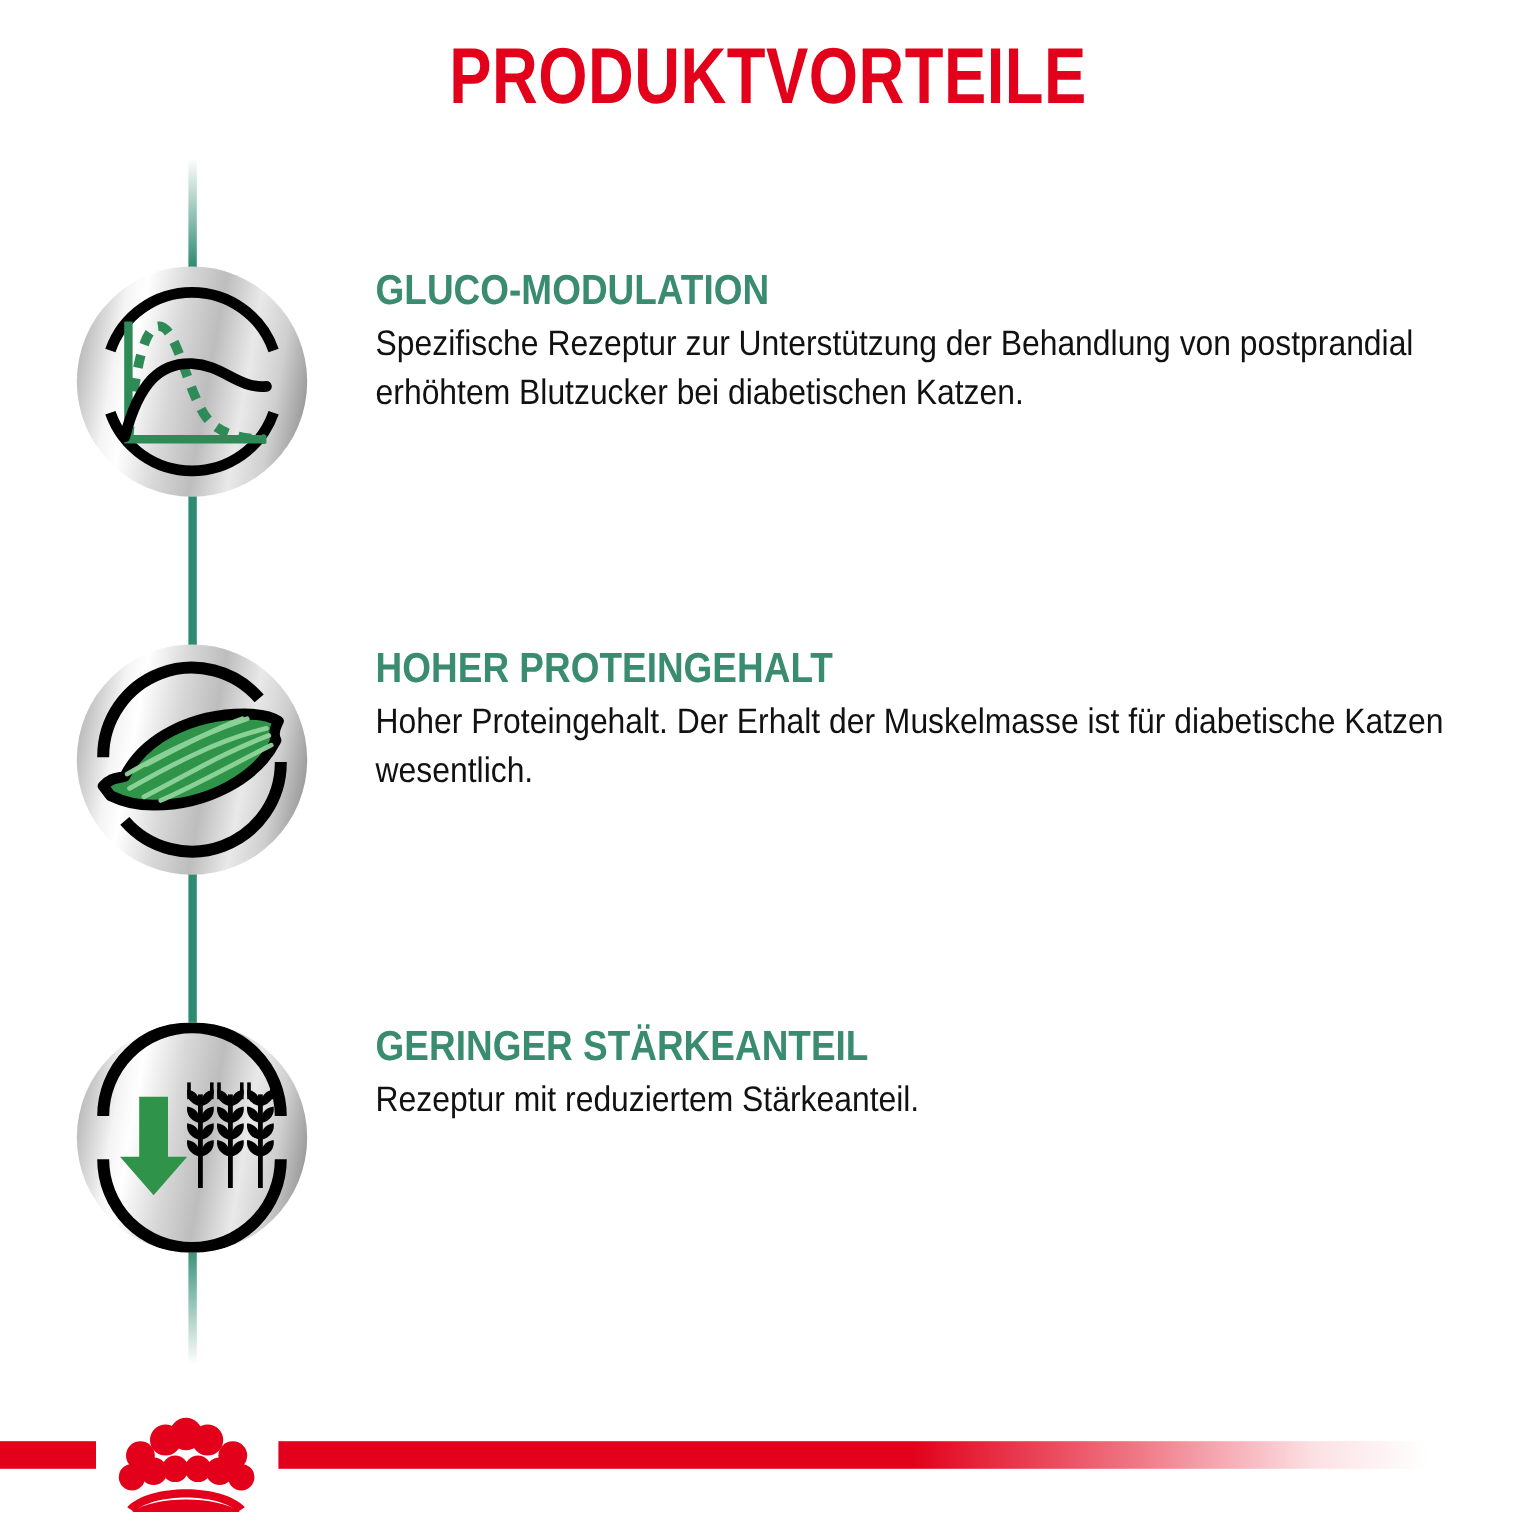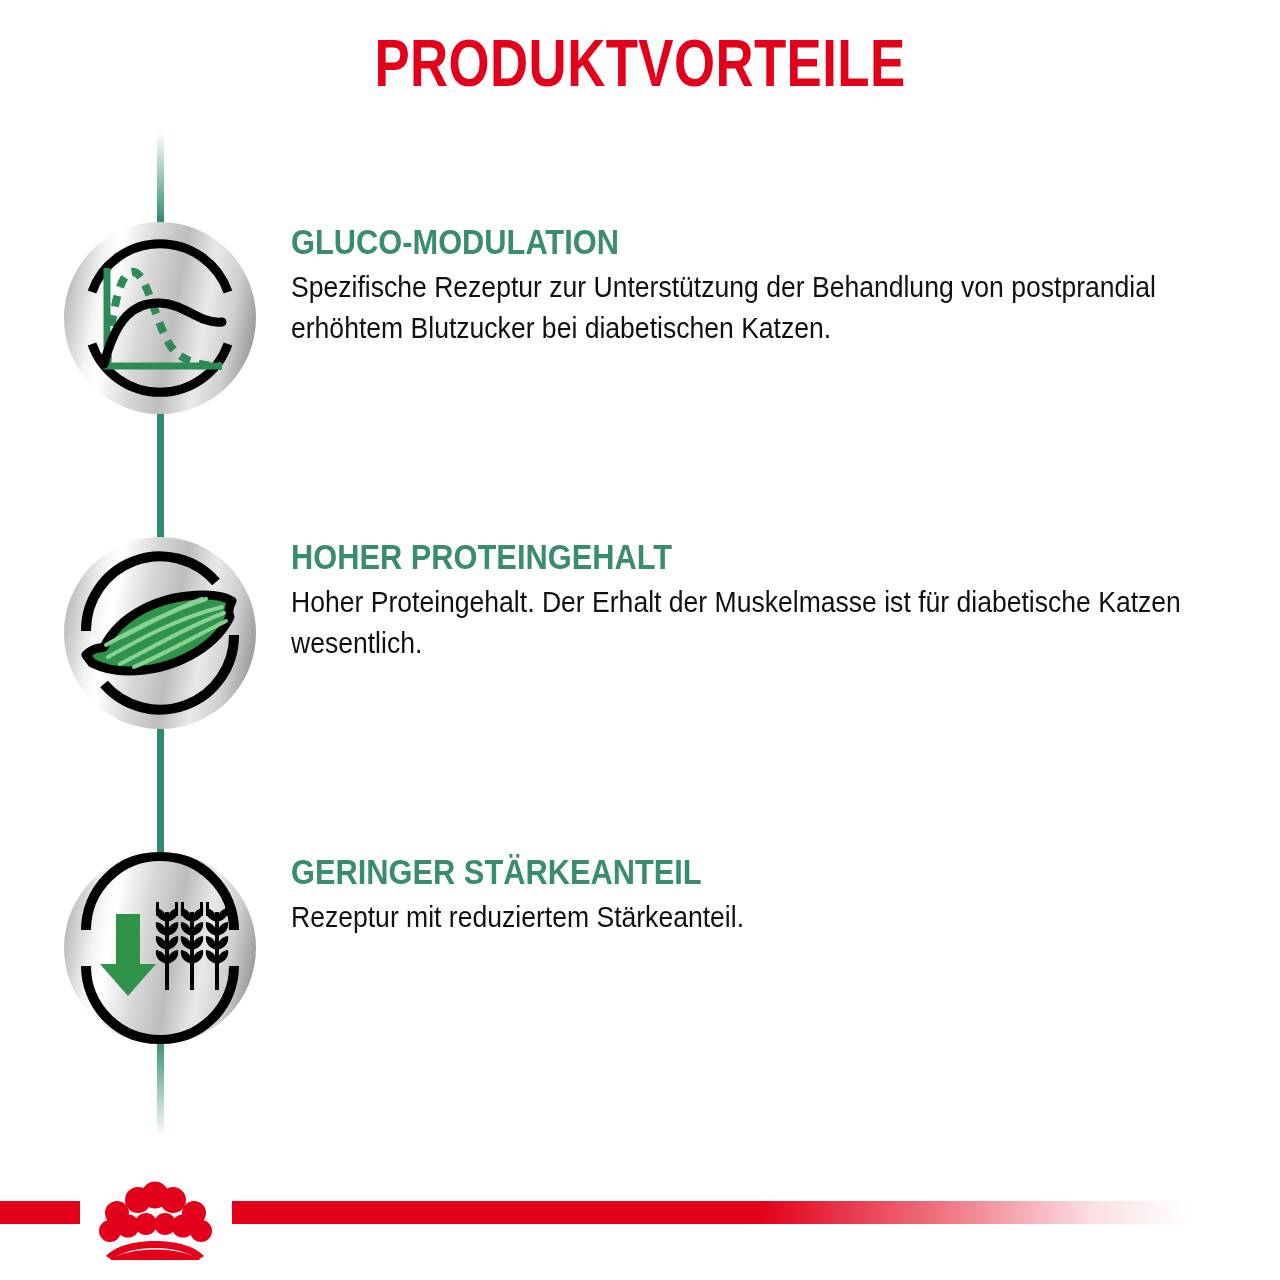--- a/index.html
+++ b/index.html
@@ -89,7 +89,7 @@
   
   .btext {
     position: absolute;
-    left: 291px;
+    left: 313px;
     top: 0;
     width: 925px;
   }

